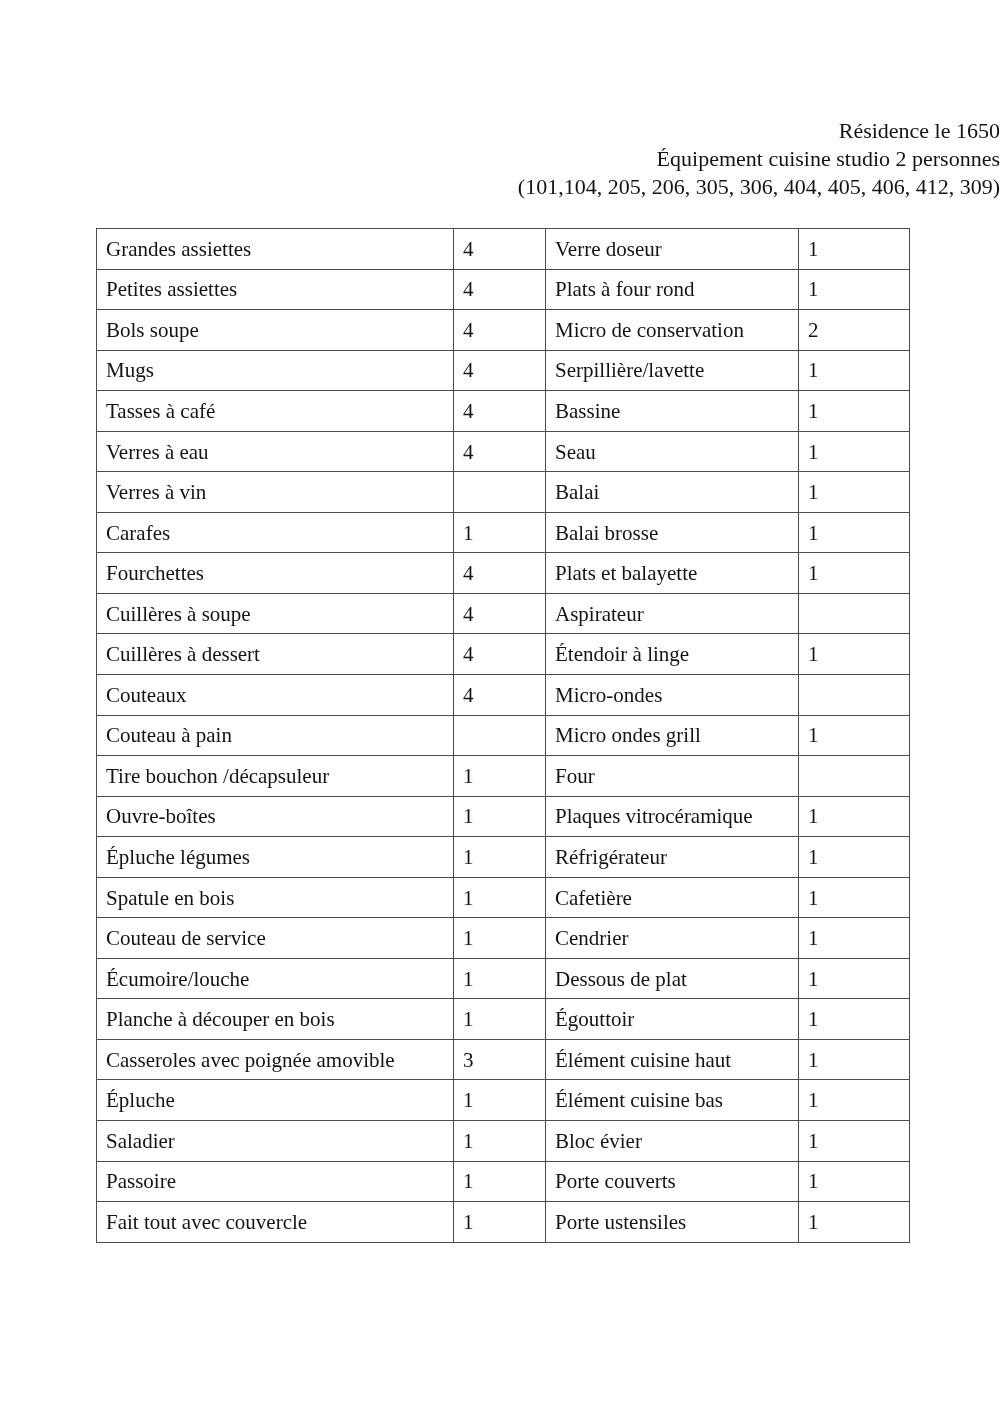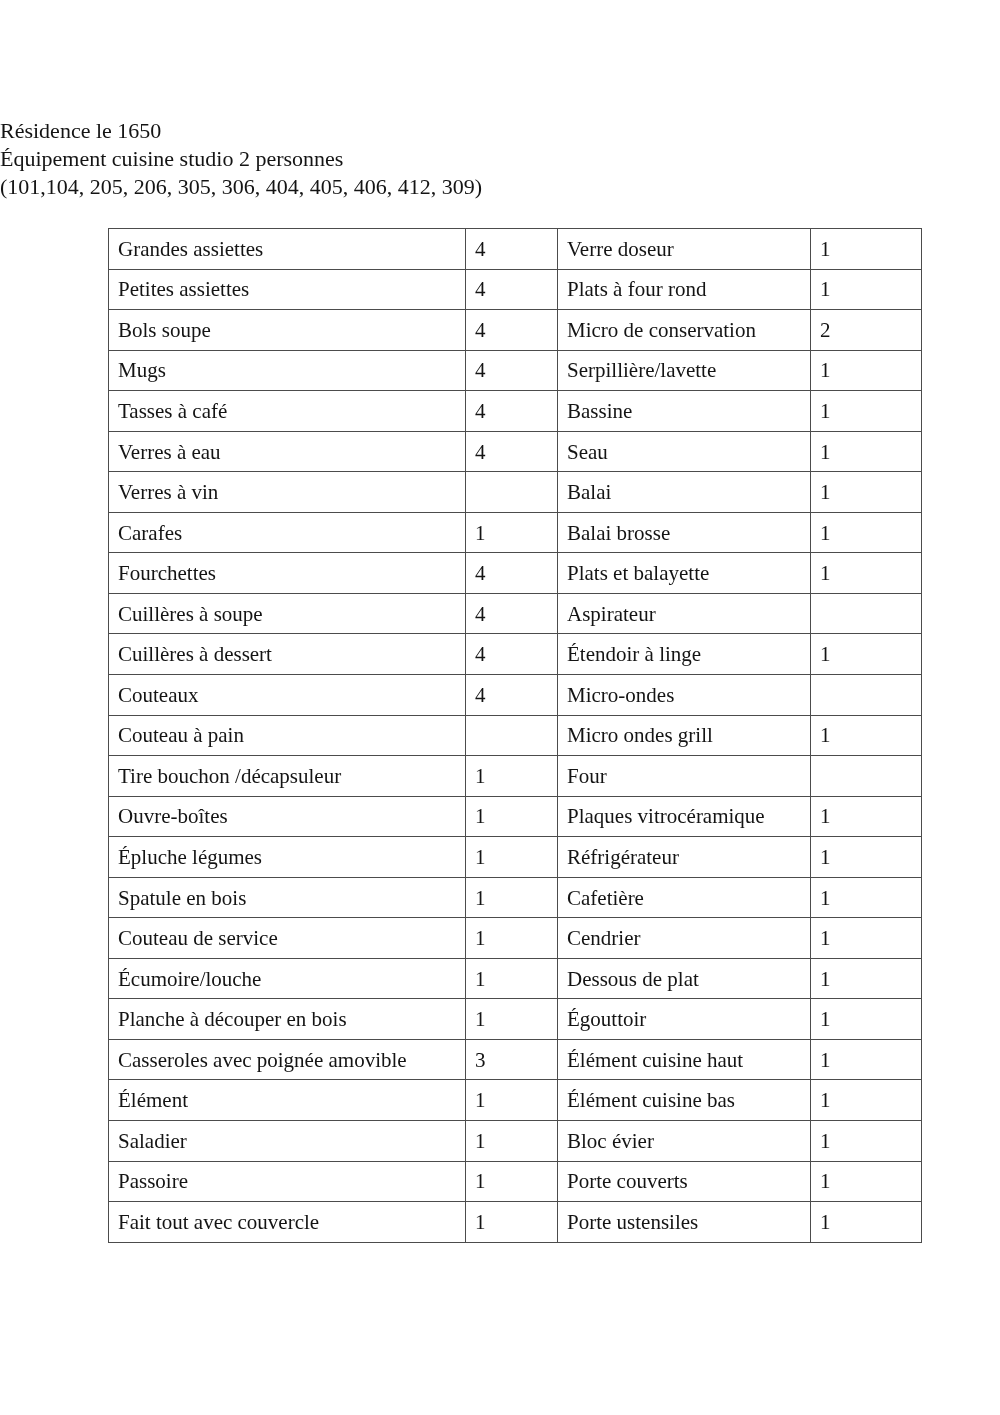--- a/index.html
+++ b/index.html
@@ -21,7 +21,7 @@
     top: 117px;
     left: 0;
     width: 1000px;
-    text-align: left;
+    text-align: right;
     font-size: 22px;
     line-height: 28px;
     color: #141414;

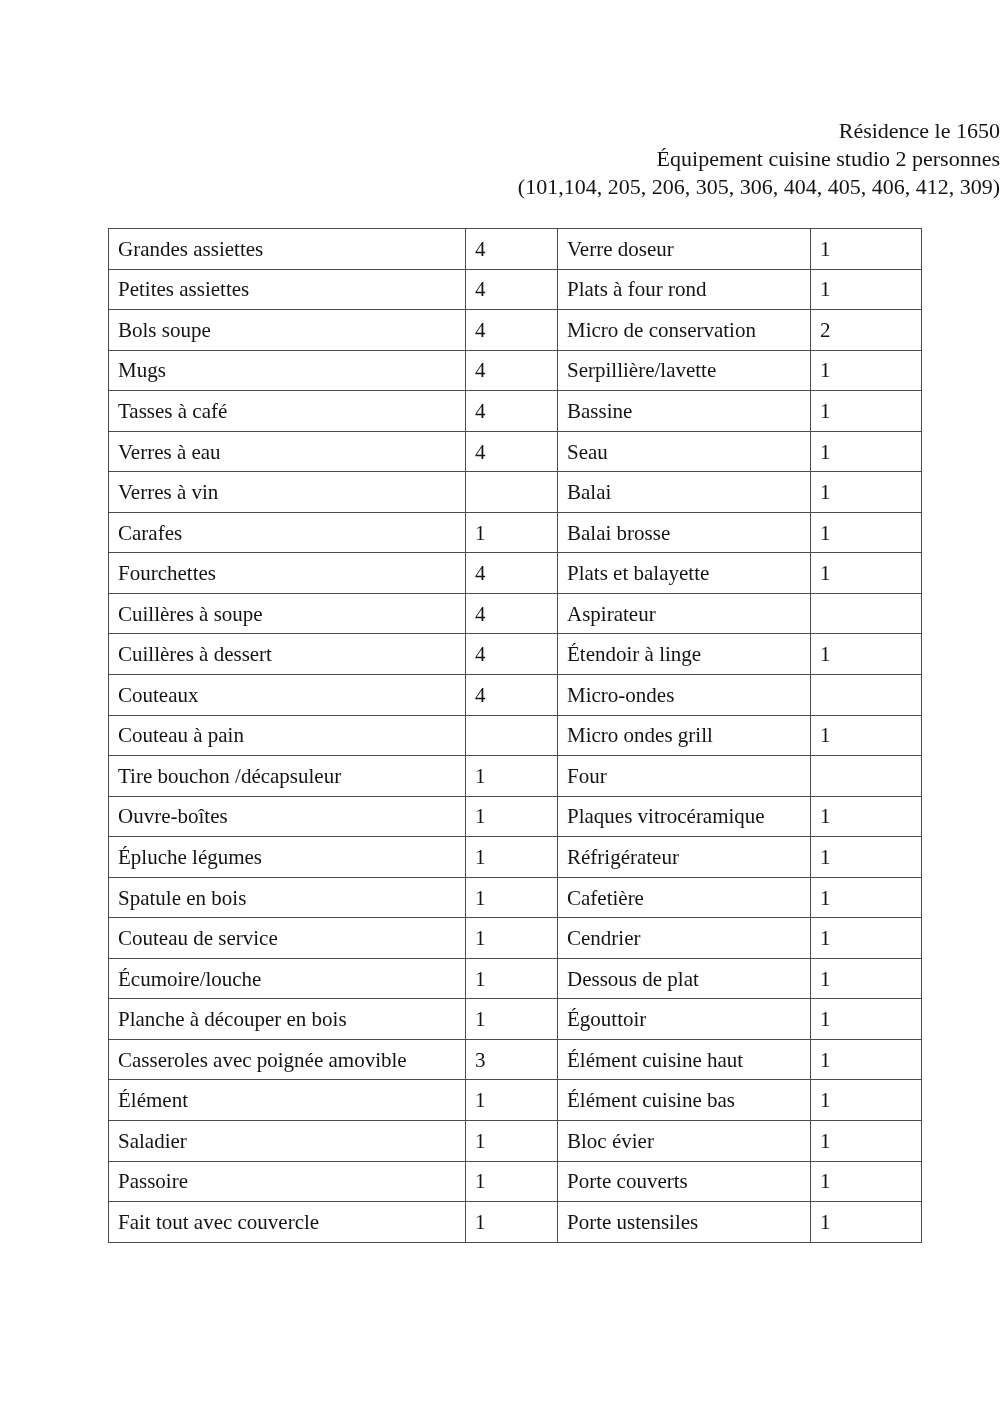--- a/index.html
+++ b/index.html
@@ -29,7 +29,7 @@
   .title-block div { white-space: nowrap; }
   table.equipment {
     position: absolute;
-    left: 108px;
+    left: 96px;
     top: 228px;
     width: 813px;
     height: 1015px;

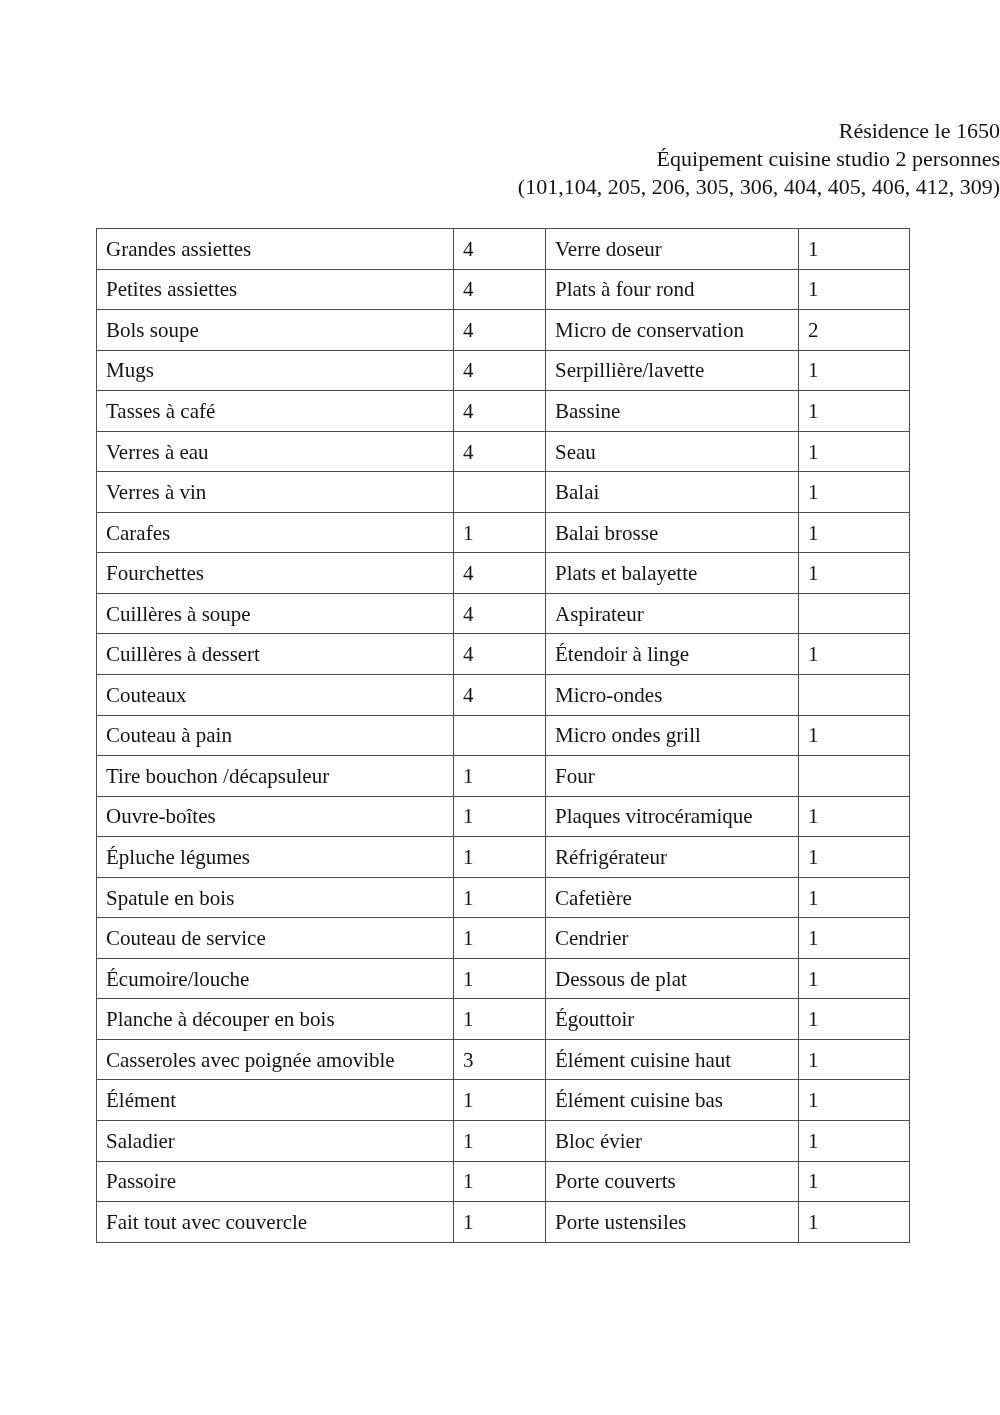--- a/index.html
+++ b/index.html
@@ -221,7 +221,7 @@
     </tr>
 
     <tr>
-      <td>Élément</td>
+      <td>Épluche</td>
       <td>1</td>
       <td>Élément cuisine bas</td>
       <td>1</td>

